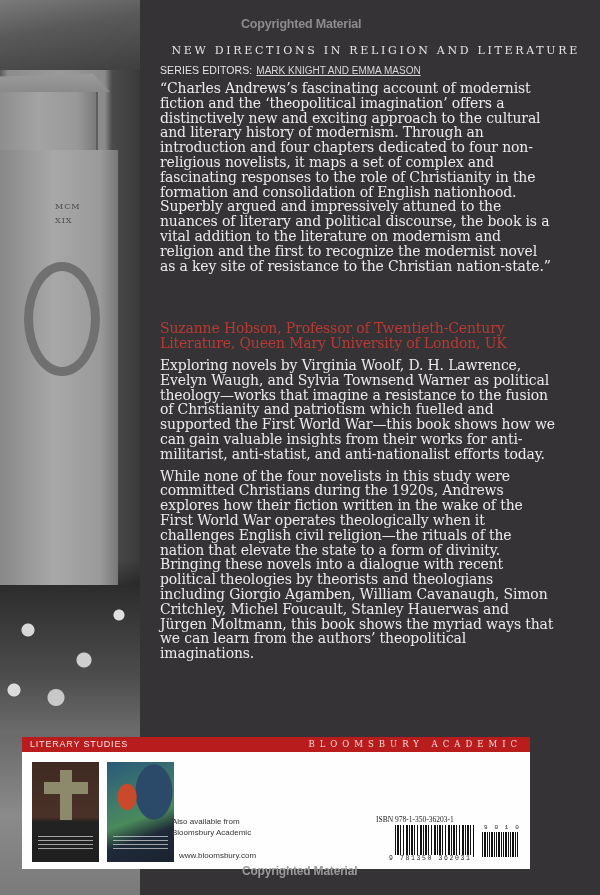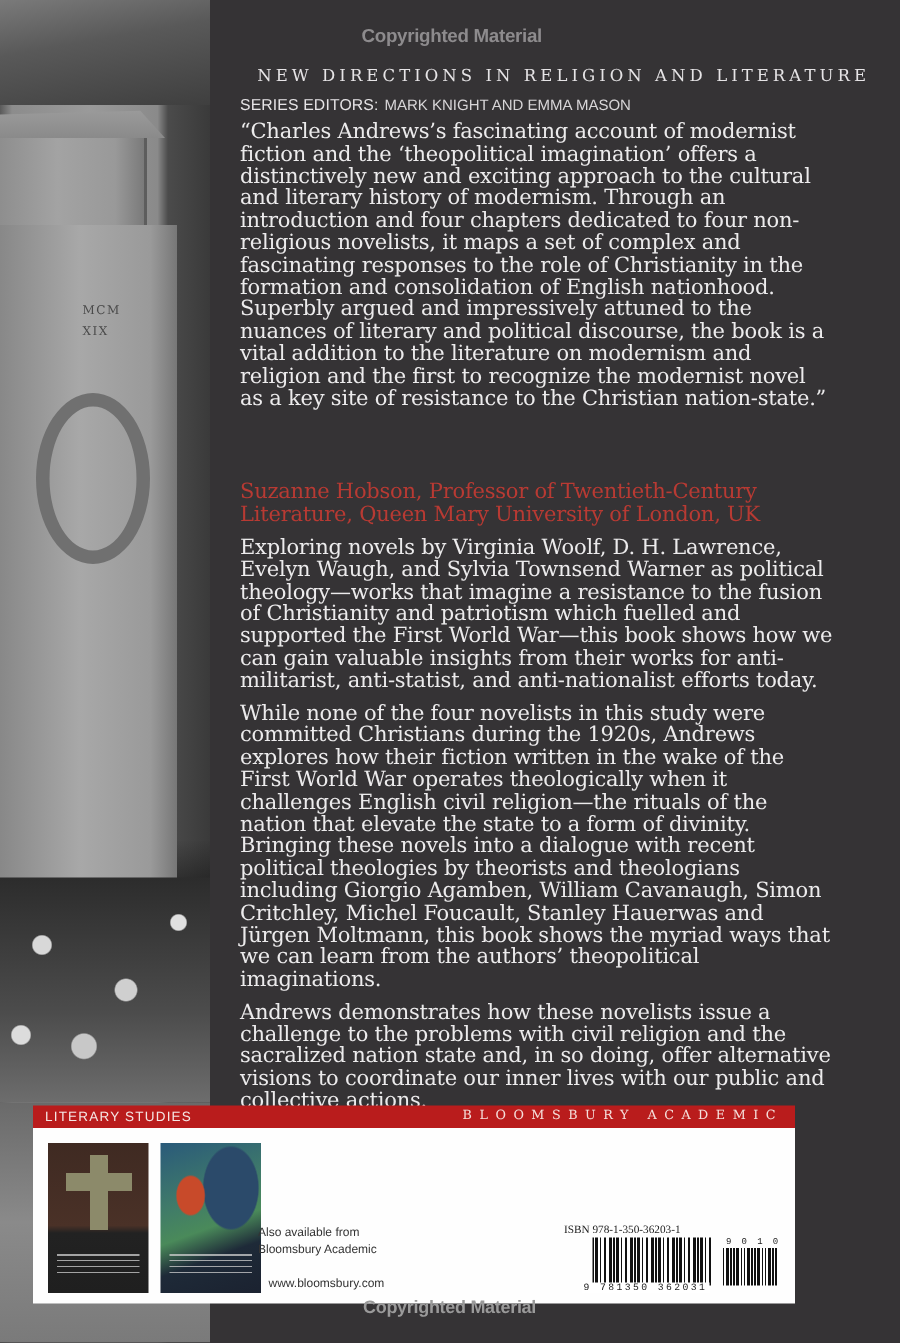--- a/index.html
+++ b/index.html
@@ -78,7 +78,7 @@
     white-space: nowrap;
   }
   .series-editors .lbl { font-weight: normal; letter-spacing: 0.1px; }
-  .series-editors .names { color: #d8d6d8; font-size: 10px; margin-left: 4px; }
+  .series-editors .names { color: #d8d6d8; font-size: 10px; margin-left: 4px; text-decoration: underline; }
 
   .body-text {
     position: absolute; left: 160px; top: 81px; width: 395px;

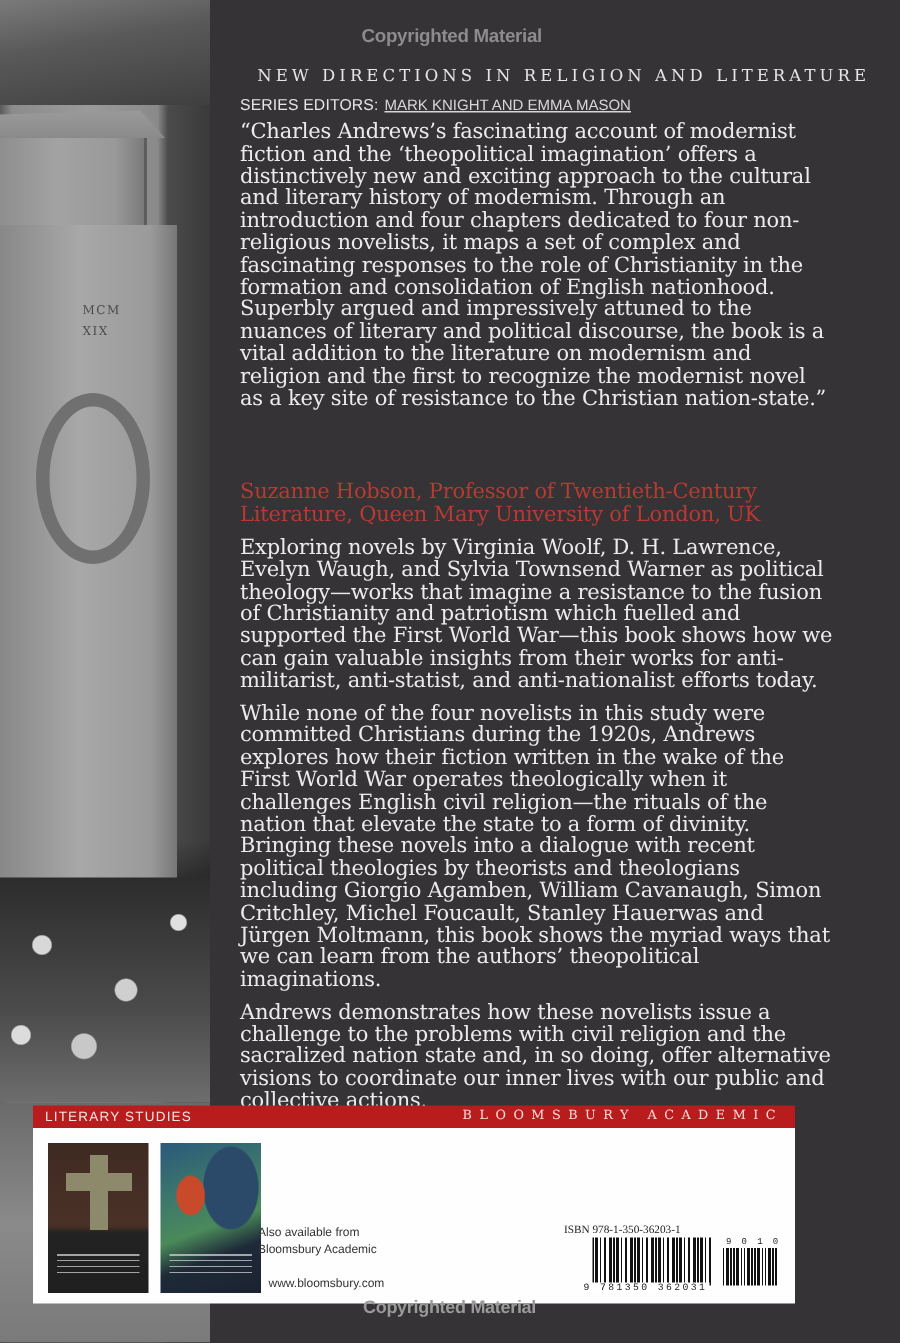--- a/index.html
+++ b/index.html
@@ -202,7 +202,6 @@
   <p class="attrib">Suzanne Hobson, Professor of Twentieth-Century Literature, Queen Mary University of London, UK</p>
   <p>Exploring novels by Virginia Woolf, D. H. Lawrence, Evelyn Waugh, and Sylvia Townsend Warner as political theology—works that imagine a resistance to the fusion of Christianity and patriotism which fuelled and supported the First World War—this book shows how we can gain valuable insights from their works for anti-militarist, anti-statist, and anti-nationalist efforts today.</p>
   <p>While none of the four novelists in this study were committed Christians during the 1920s, Andrews explores how their fiction written in the wake of the First World War operates theologically when it challenges English civil religion—the rituals of the nation that elevate the state to a form of divinity. Bringing these novels into a dialogue with recent political theologies by theorists and theologians including Giorgio Agamben, William Cavanaugh, Simon Critchley, Michel Foucault, Stanley Hauerwas and Jürgen Moltmann, this book shows the myriad ways that we can learn from the authors’ theopolitical imaginations.</p>
-  <p>Andrews demonstrates how these novelists issue a challenge to the problems with civil religion and the sacralized nation state and, in so doing, offer alternative visions to coordinate our inner lives with our public and collective actions.</p>
 </div>
 
 <div class="band">

